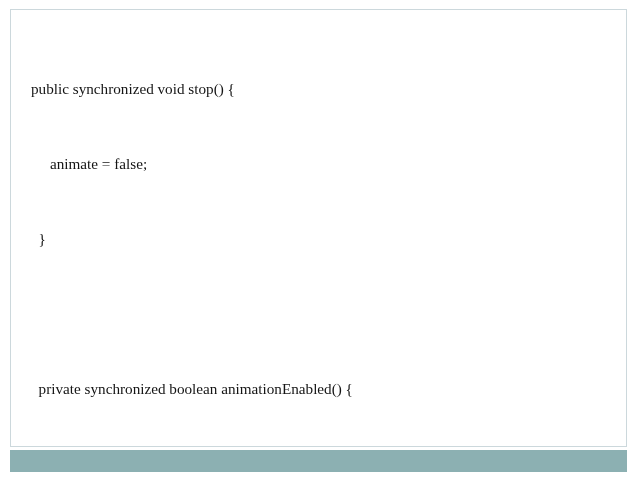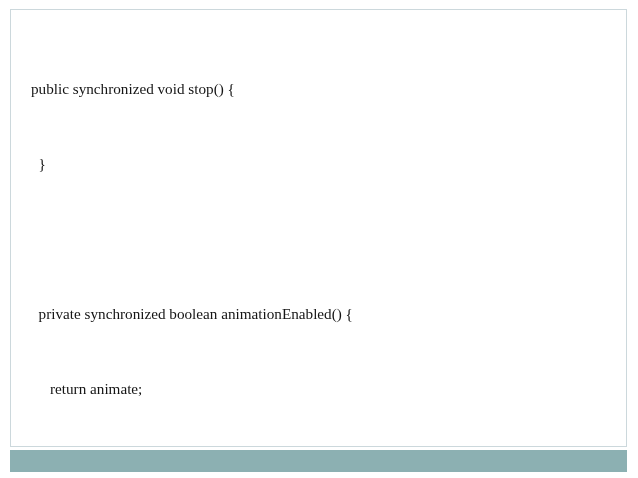--- a/index.html
+++ b/index.html
@@ -74,6 +74,7 @@
 
     <div id="code-block" style="color: rgb(20, 20, 20);">
       <span class="code-line">public synchronized void stop() {</span>
+      <span class="code-line">     animate = false;</span>
       <span class="code-line">  }</span>
       <span class="code-line blank"></span>
       <span class="code-line">  private synchronized boolean animationEnabled() {</span>

